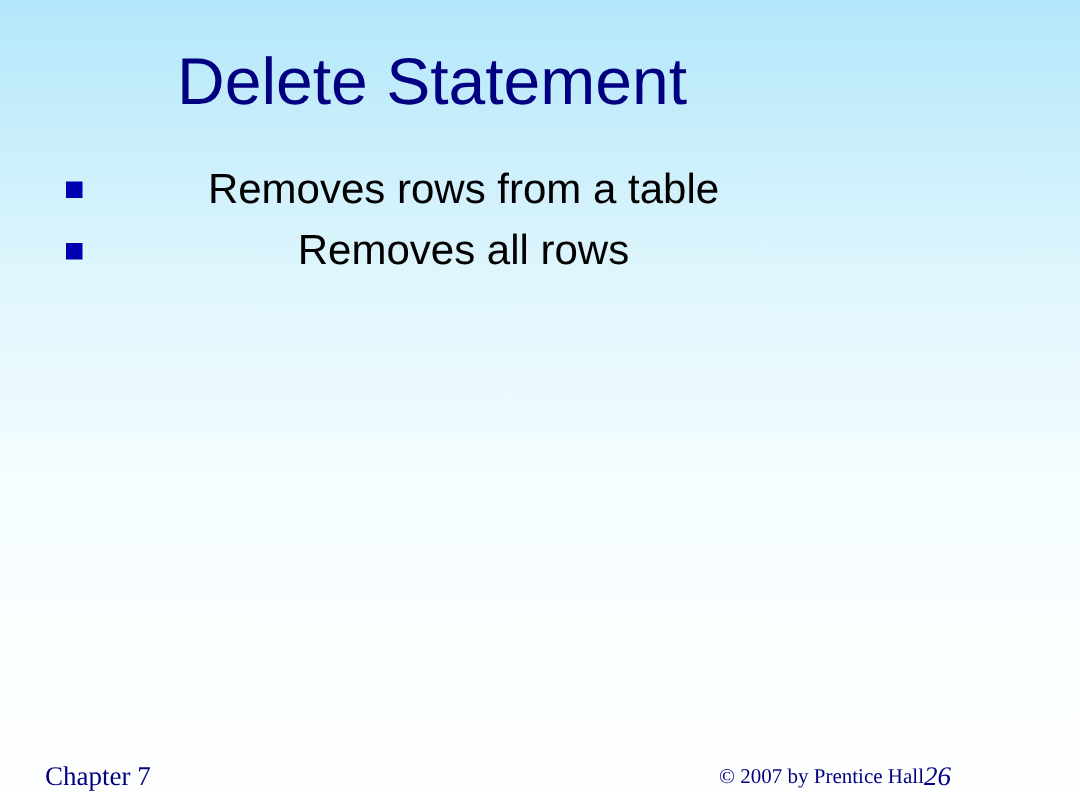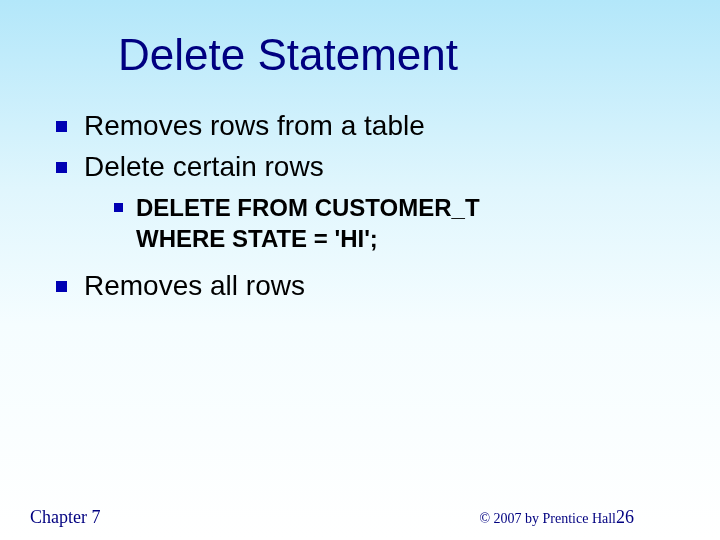--- a/index.html
+++ b/index.html
@@ -30,8 +30,9 @@
   }
   ul.outer {
     list-style: none;
-    margin: 12px;
+    margin: 0;
     padding: 0 0 0 14px;
+    text-align: center;
   }
   ul.outer > li {
     position: relative;

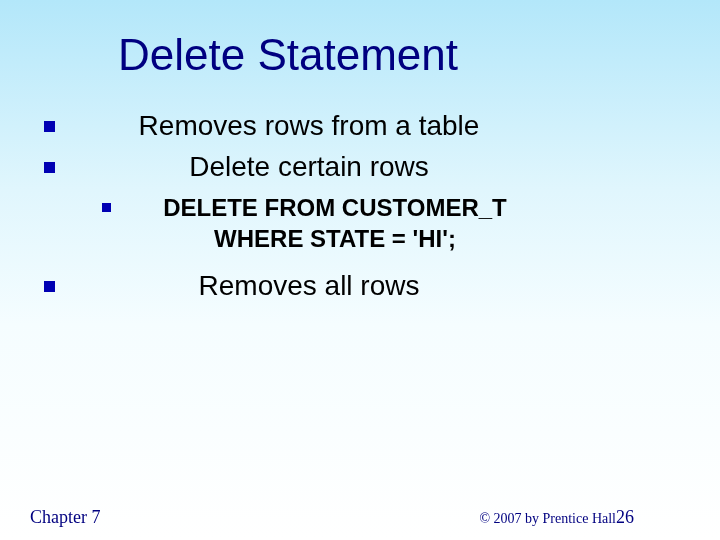--- a/index.html
+++ b/index.html
@@ -103,14 +103,6 @@
       <span>Removes rows from a table</span>
     </li>
     <li>
-      <span>Delete certain rows</span>
-      <ul class="inner">
-        <li>
-          <span>DELETE FROM CUSTOMER_T WHERE STATE = 'HI';</span>
-        </li>
-      </ul>
-    </li>
-    <li>
       <span>Removes all rows</span>
     </li>
   </ul>

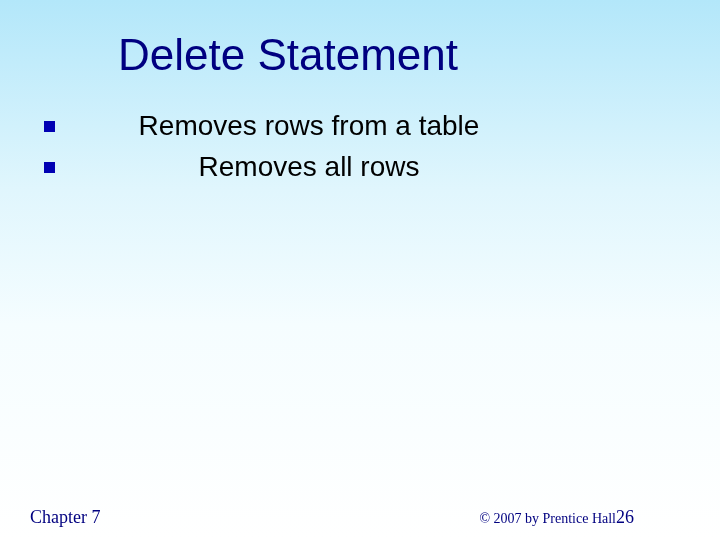--- a/index.html
+++ b/index.html
@@ -90,7 +90,7 @@
   }
   .footer-left { font-size: 18px; }
   .footer-center { font-size: 14px; flex: 1; text-align: right; padding-bottom: 1px; }
-  .footer-right { font-size: 18px; }
+  .footer-right { font-size: 18px; font-style: italic; }
 </style>
 </head>
 <body>

